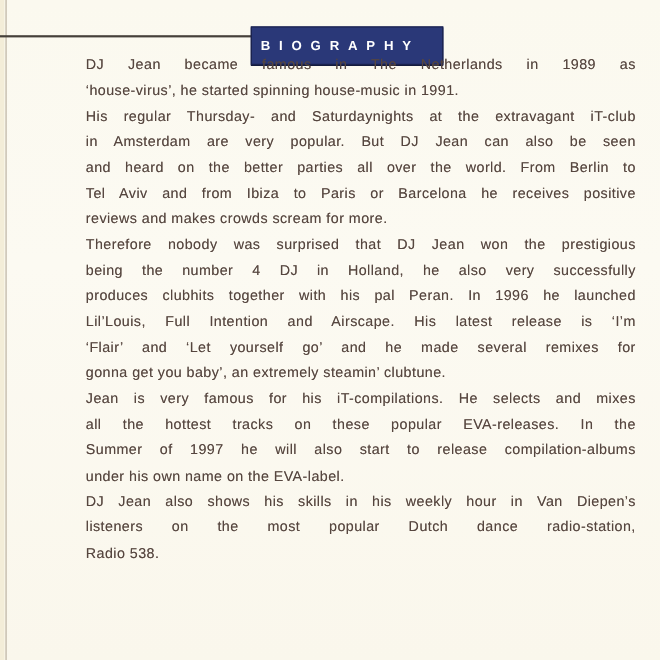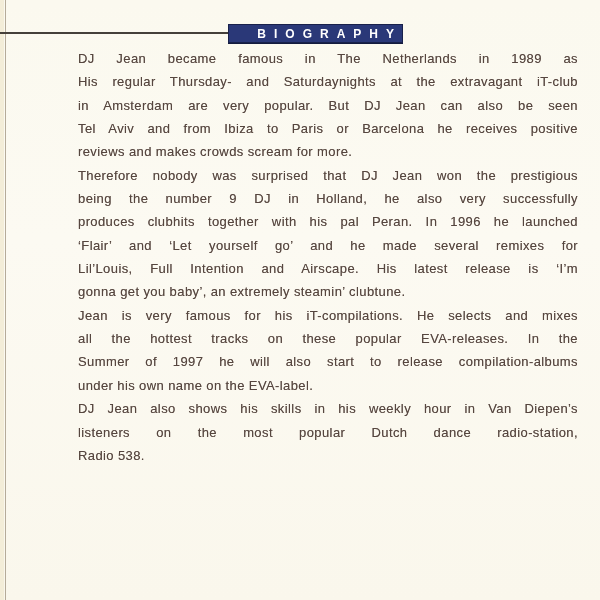--- a/index.html
+++ b/index.html
@@ -43,13 +43,13 @@
     left: 228px;
     top: 24px;
     width: 175px;
-    height: 19px;
+    height: 35px;
     box-sizing: border-box;
     border: 1px solid #19214b;
     box-shadow: 0 1px 0 #141b3e;
     display: flex;
     align-items: center;
-    justify-content: flex-end;
+    justify-content: flex-start;
   }
   .header-title {
     color: #ffffff;

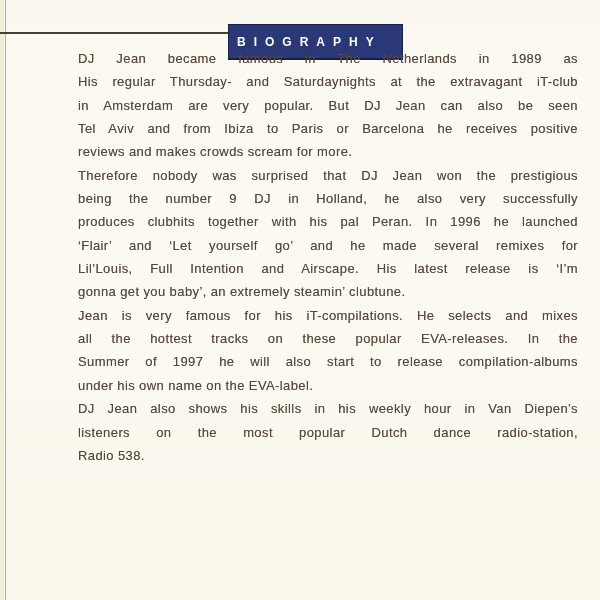--- a/index.html
+++ b/index.html
@@ -95,6 +95,7 @@
   </div>
   <div class="bio-text" style="color: rgb(86, 70, 63);">
       <div class="line">DJ Jean became famous in The Netherlands in 1989 as</div>
+      <div class="line last">‘house-virus’, he started spinning house-music in 1991.</div>
       <div class="line">His regular Thursday- and Saturdaynights at the extravagant iT-club</div>
       <div class="line">in Amsterdam are very popular. But DJ Jean can also be seen</div>
       <div class="line">Tel Aviv and from Ibiza to Paris or Barcelona he receives positive</div>

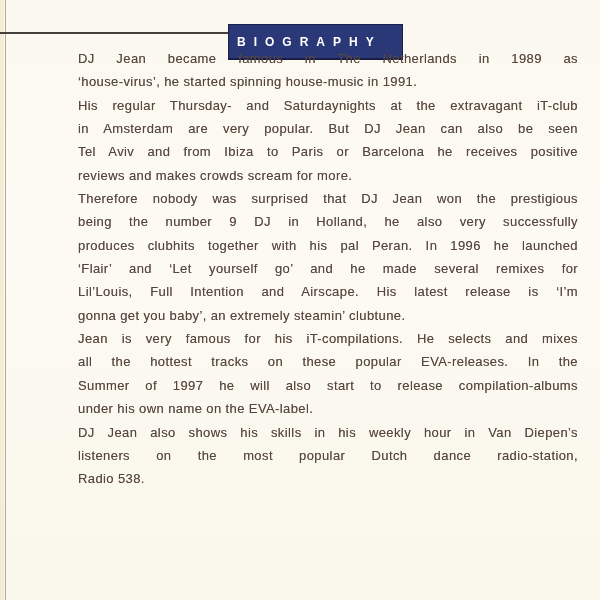--- a/index.html
+++ b/index.html
@@ -98,6 +98,7 @@
       <div class="line last">‘house-virus’, he started spinning house-music in 1991.</div>
       <div class="line">His regular Thursday- and Saturdaynights at the extravagant iT-club</div>
       <div class="line">in Amsterdam are very popular. But DJ Jean can also be seen</div>
+      <div class="line">and heard on the better parties all over the world. From Berlin to</div>
       <div class="line">Tel Aviv and from Ibiza to Paris or Barcelona he receives positive</div>
       <div class="line last">reviews and makes crowds scream for more.</div>
       <div class="line">Therefore nobody was surprised that DJ Jean won the prestigious</div>

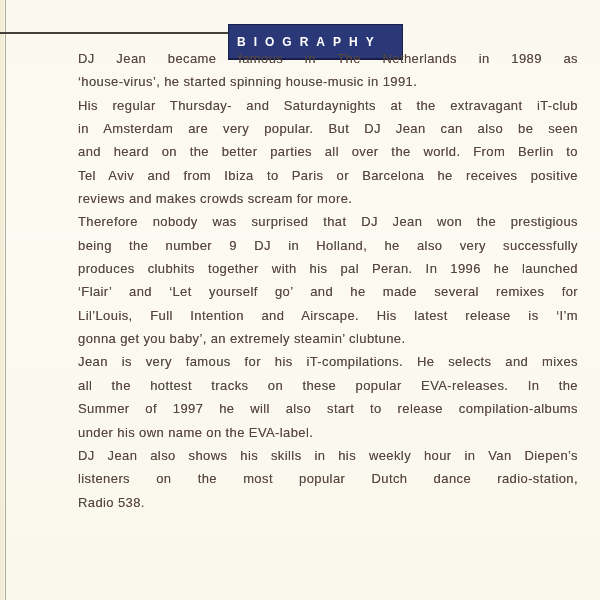--- a/index.html
+++ b/index.html
@@ -102,7 +102,7 @@
       <div class="line">Tel Aviv and from Ibiza to Paris or Barcelona he receives positive</div>
       <div class="line last">reviews and makes crowds scream for more.</div>
       <div class="line">Therefore nobody was surprised that DJ Jean won the prestigious</div>
-      <div class="line">being the number 9 DJ in Holland, he also very successfully</div>
+      <div class="line">being the number 4 DJ in Holland, he also very successfully</div>
       <div class="line">produces clubhits together with his pal Peran. In 1996 he launched</div>
       <div class="line">‘Flair’ and ‘Let yourself go’ and he made several remixes for</div>
       <div class="line">Lil’Louis, Full Intention and Airscape. His latest release is ‘I’m</div>

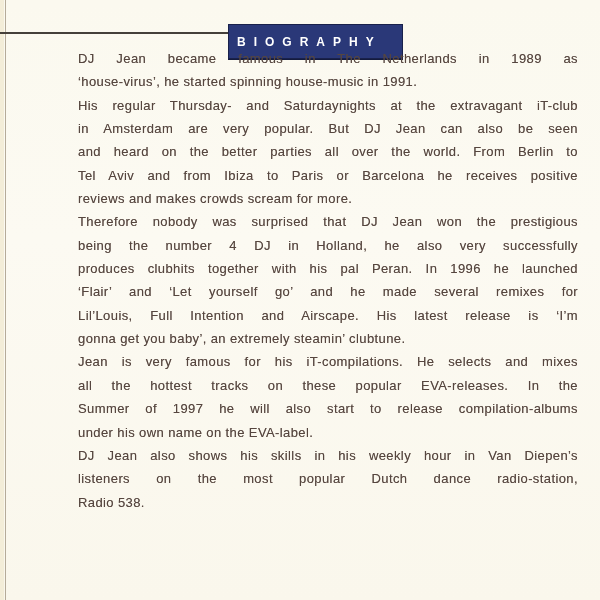--- a/index.html
+++ b/index.html
@@ -104,8 +104,8 @@
       <div class="line">Therefore nobody was surprised that DJ Jean won the prestigious</div>
       <div class="line">being the number 4 DJ in Holland, he also very successfully</div>
       <div class="line">produces clubhits together with his pal Peran. In 1996 he launched</div>
+      <div class="line">Lil’Louis, Full Intention and Airscape. His latest release is ‘I’m</div>
       <div class="line">‘Flair’ and ‘Let yourself go’ and he made several remixes for</div>
-      <div class="line">Lil’Louis, Full Intention and Airscape. His latest release is ‘I’m</div>
       <div class="line last">gonna get you baby’, an extremely steamin’ clubtune.</div>
       <div class="line">Jean is very famous for his iT-compilations. He selects and mixes</div>
       <div class="line">all the hottest tracks on these popular EVA-releases. In the</div>

